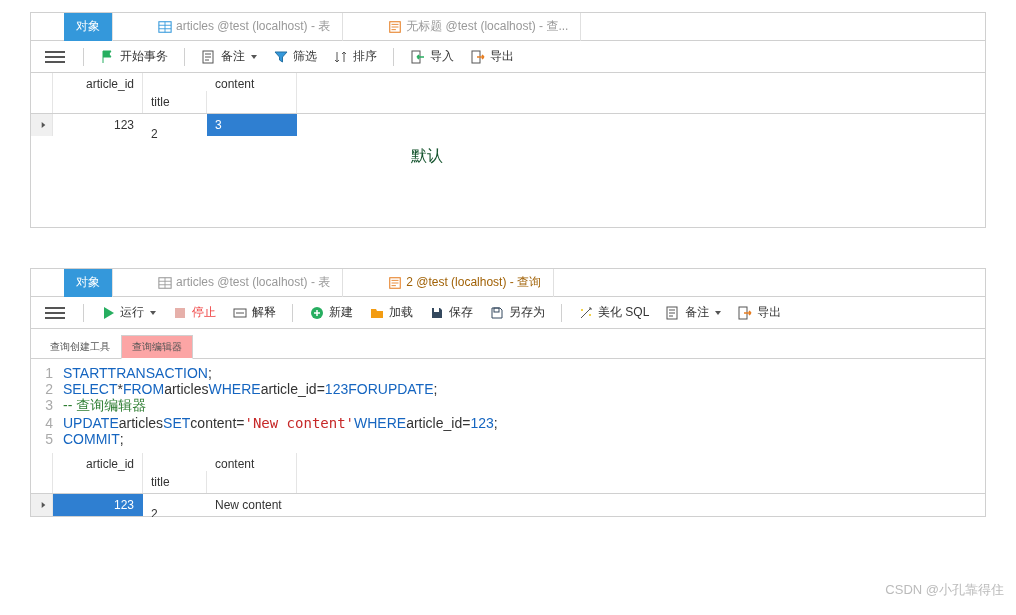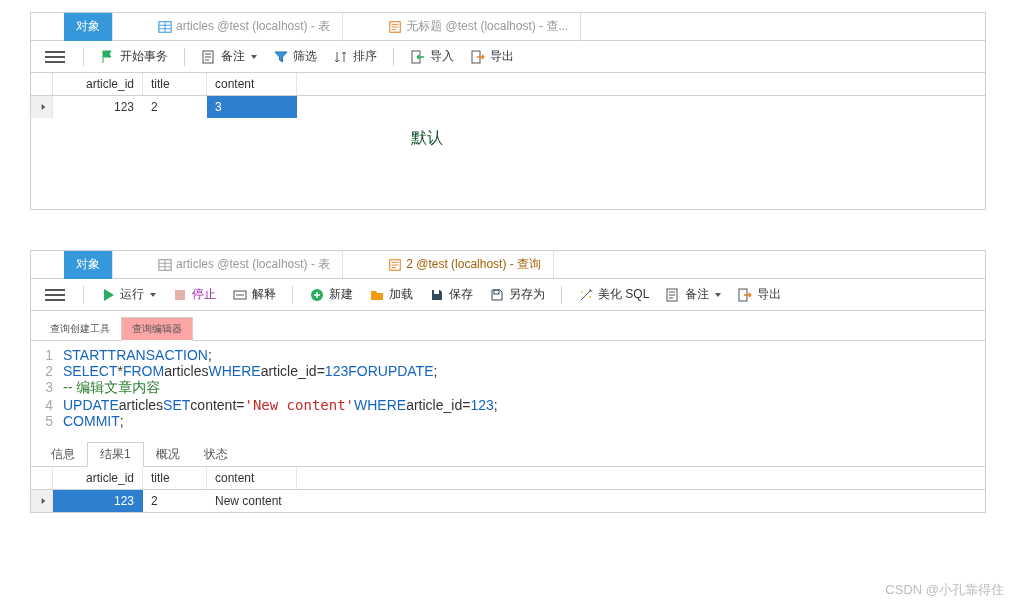--- a/index.html
+++ b/index.html
@@ -28,7 +28,7 @@
 .grow .gut { width: 22px; background: #f0f0f0; border-right: 1px solid #e5e5e5; display:flex; align-items:center; justify-content:center; height: 100%; }
 .grow .cell { padding: 2px 8px; border-right: 1px solid transparent; height: 100%; display:flex; align-items:center; }
 .col-aid { width: 90px; text-align: right; justify-content: flex-end; }
-.col-title { width: 64px; }
+.col-title { width: 64px; margin-top: 18px; }
 .col-content { width: 90px; }
 .sel { background: #2f7fd1; color: #fff; }
 

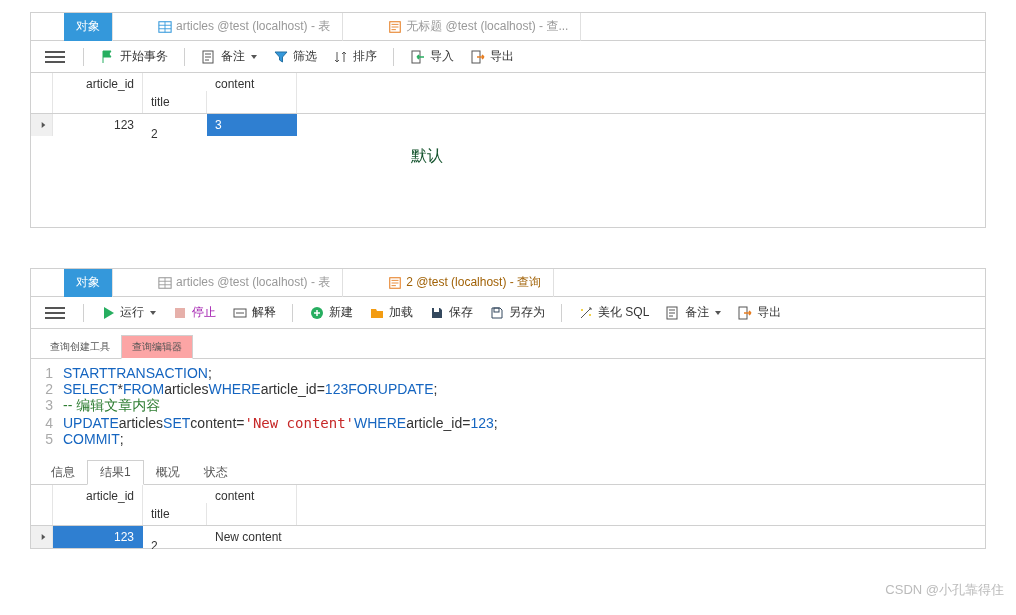--- a/index.html
+++ b/index.html
@@ -201,7 +201,7 @@
       <span>运行</span>
         <span class="dropdown-caret"></span>
     </div>
-    <div class="tbtn" style="color:#a21caf">
+    <div class="tbtn" style="color:#ef4444">
       <svg viewBox="0 0 16 16">
           <rect x="3" y="3" width="10" height="10" fill="#c0392b" opacity="0.4"></rect>
         </svg>

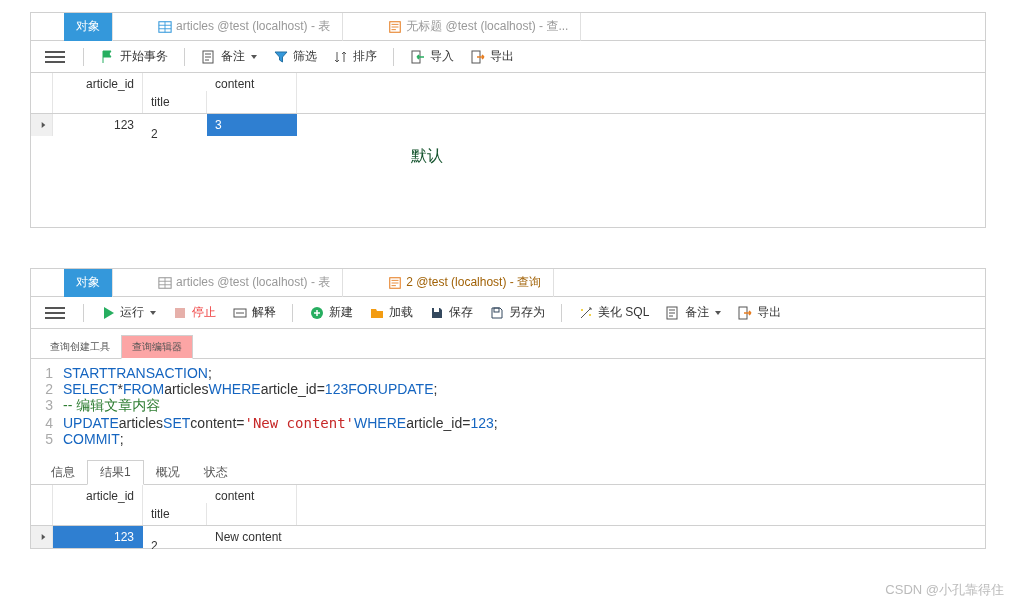--- a/index.html
+++ b/index.html
@@ -276,7 +276,7 @@
   <div class="editor">
     <div class="line"><span class="ln">1</span><span class="kw">START</span> <span class="kw">TRANSACTION</span>;</div>
     <div class="line"><span class="ln">2</span><span class="kw">SELECT</span> <span class="ident">*</span> <span class="kw">FROM</span> <span class="ident">articles</span> <span class="kw">WHERE</span> <span class="ident">article_id</span> <span class="ident">=</span> <span class="num">123</span> <span class="kw">FOR</span> <span class="kw">UPDATE</span>;</div>
-    <div class="line"><span class="ln">3</span><span class="com">-- 编辑文章内容</span></div>
+    <div class="line"><span class="ln">3</span><span class="com">-- 查询编辑器</span></div>
     <div class="line"><span class="ln">4</span><span class="kw">UPDATE</span> <span class="ident">articles</span> <span class="kw">SET</span> <span class="ident">content</span> <span class="ident">=</span> <span class="str">'New content'</span> <span class="kw">WHERE</span> <span class="ident">article_id</span> <span class="ident">=</span> <span class="num">123</span>;</div>
     <div class="line"><span class="ln">5</span><span class="kw">COMMIT</span>;</div>
   </div>

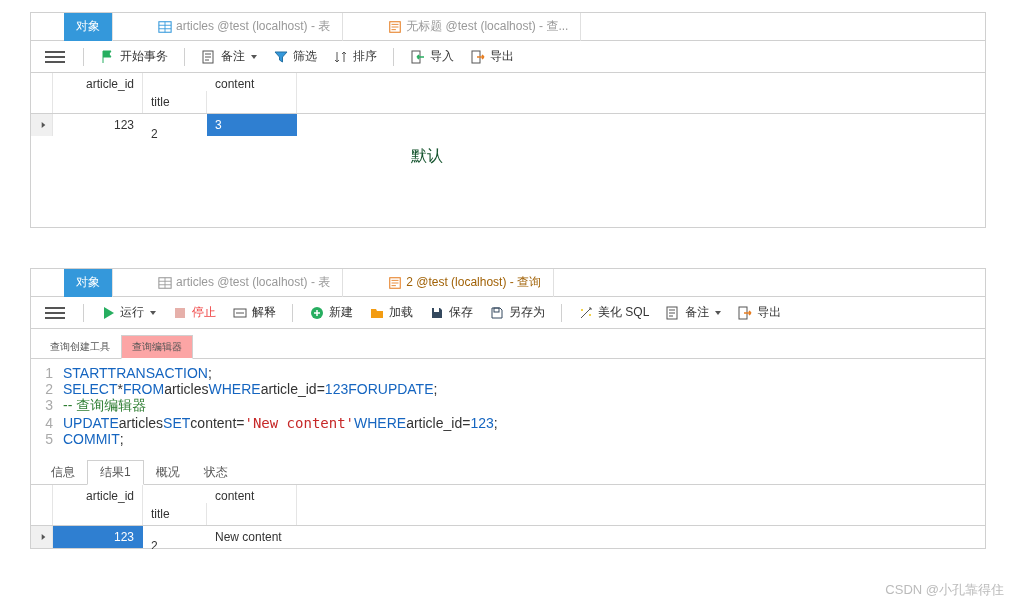--- a/index.html
+++ b/index.html
@@ -281,12 +281,6 @@
     <div class="line"><span class="ln">5</span><span class="kw">COMMIT</span>;</div>
   </div>
 
-  <div class="restabs">
-    <div class="rtab">信息</div>
-    <div class="rtab active">结果1</div>
-    <div class="rtab">概况</div>
-    <div class="rtab">状态</div>
-  </div>
 
   <div class="grid grid2">
     <div class="ghead">

